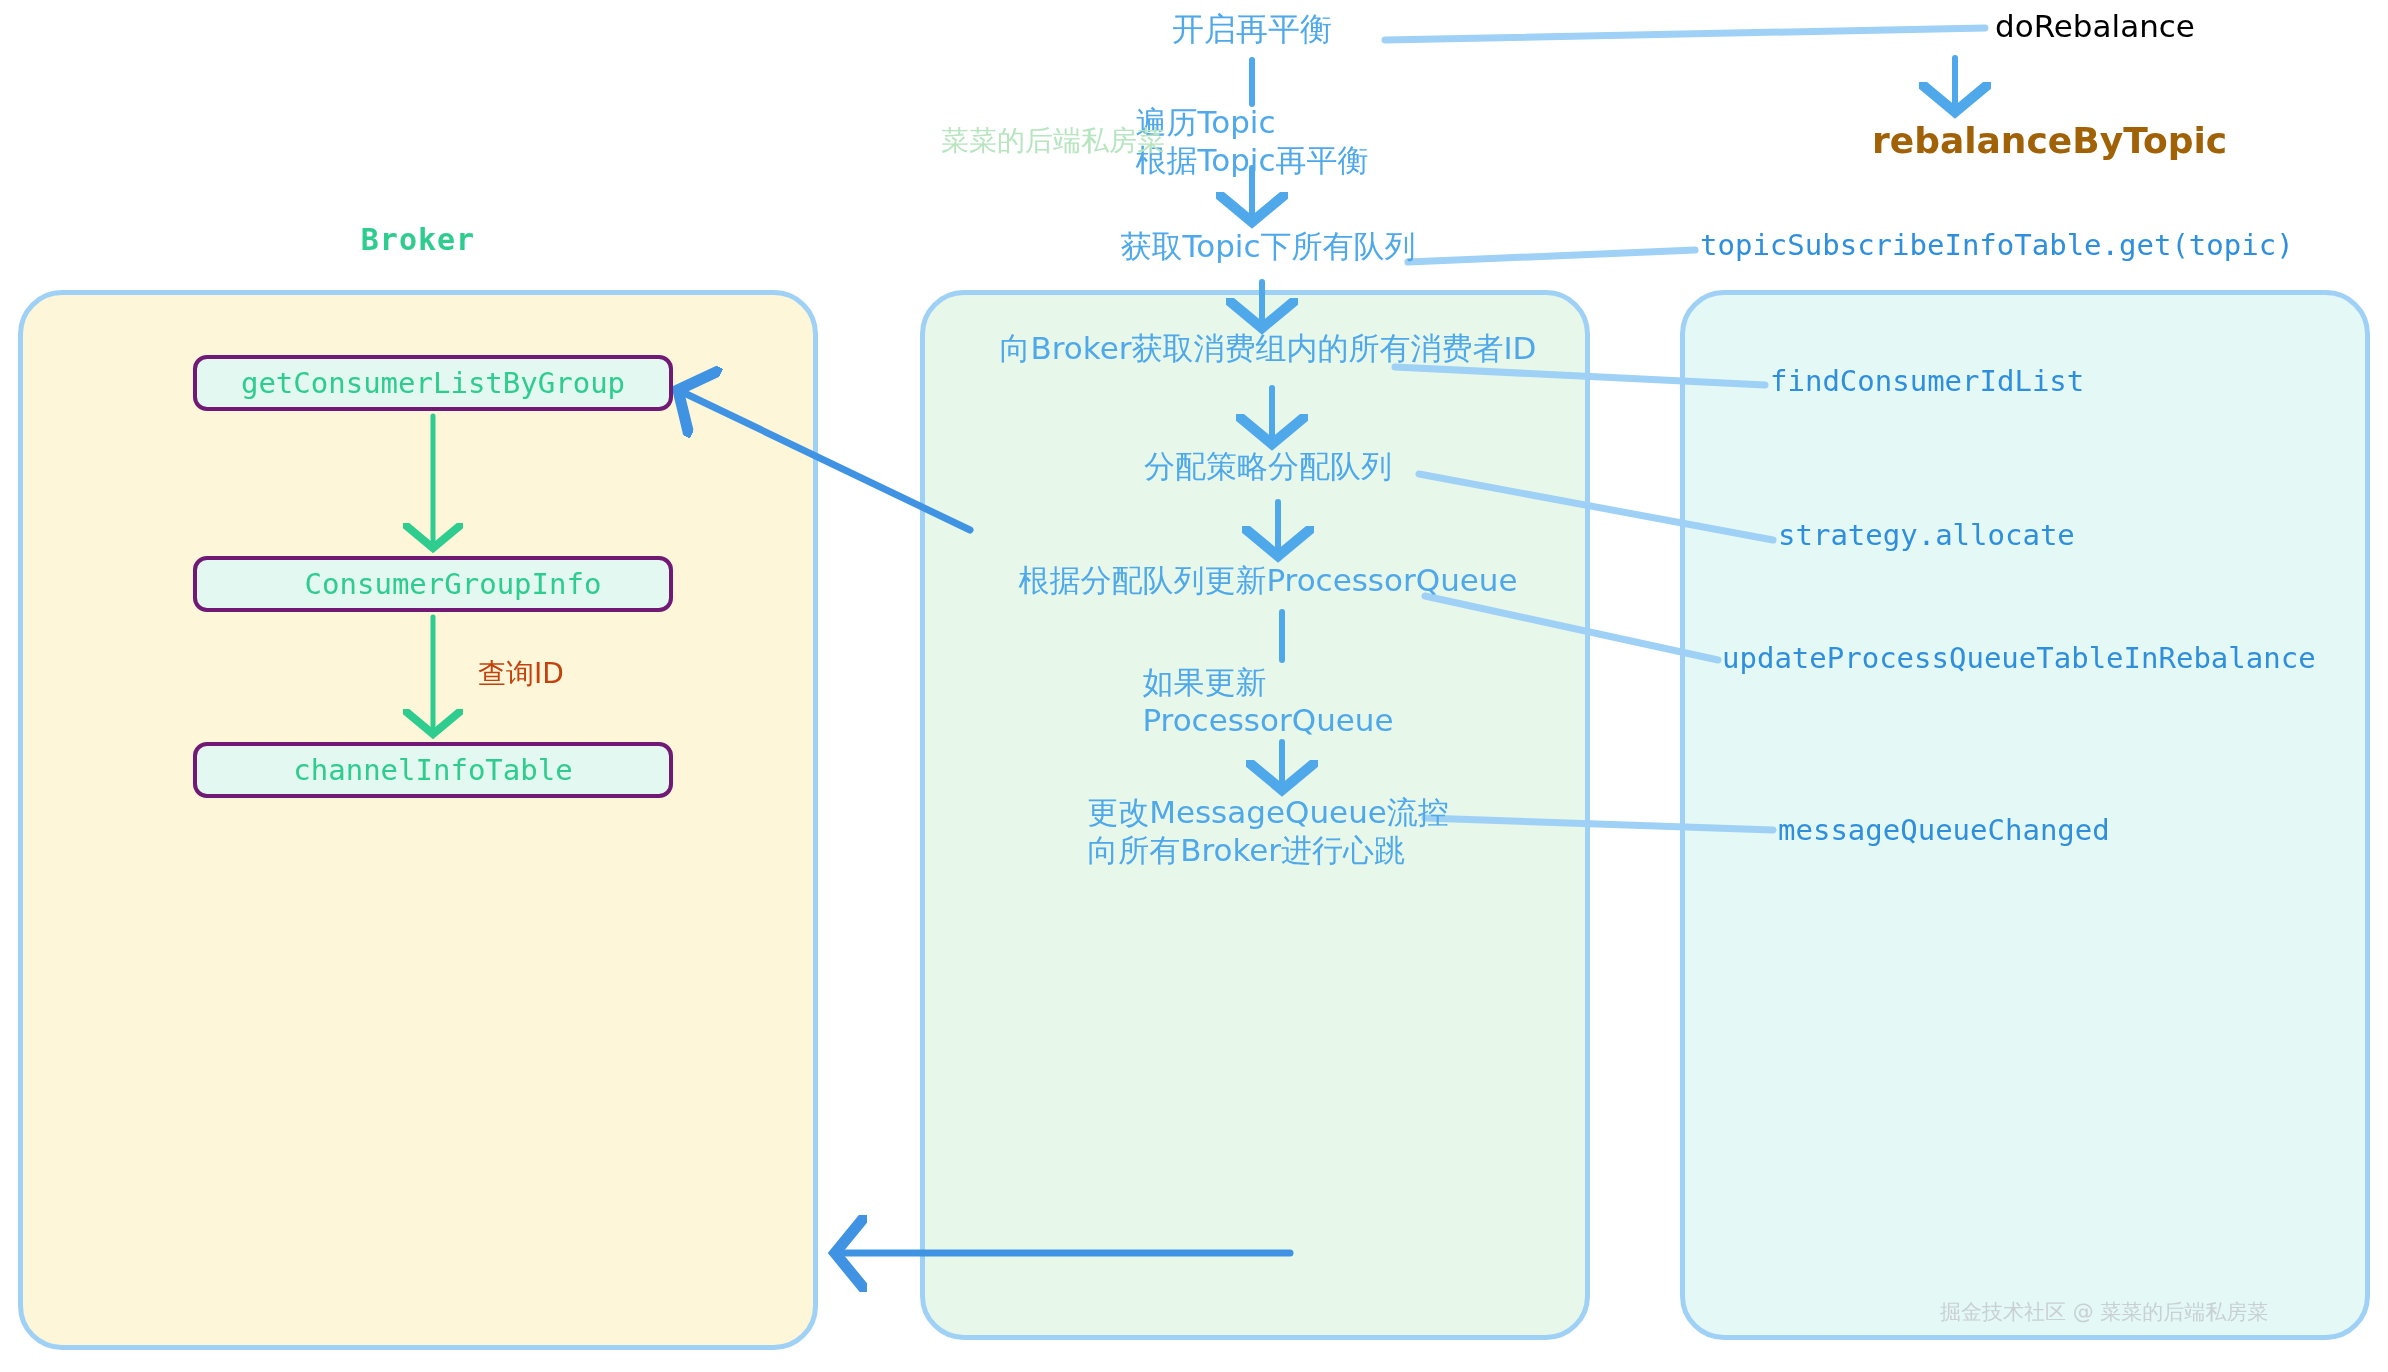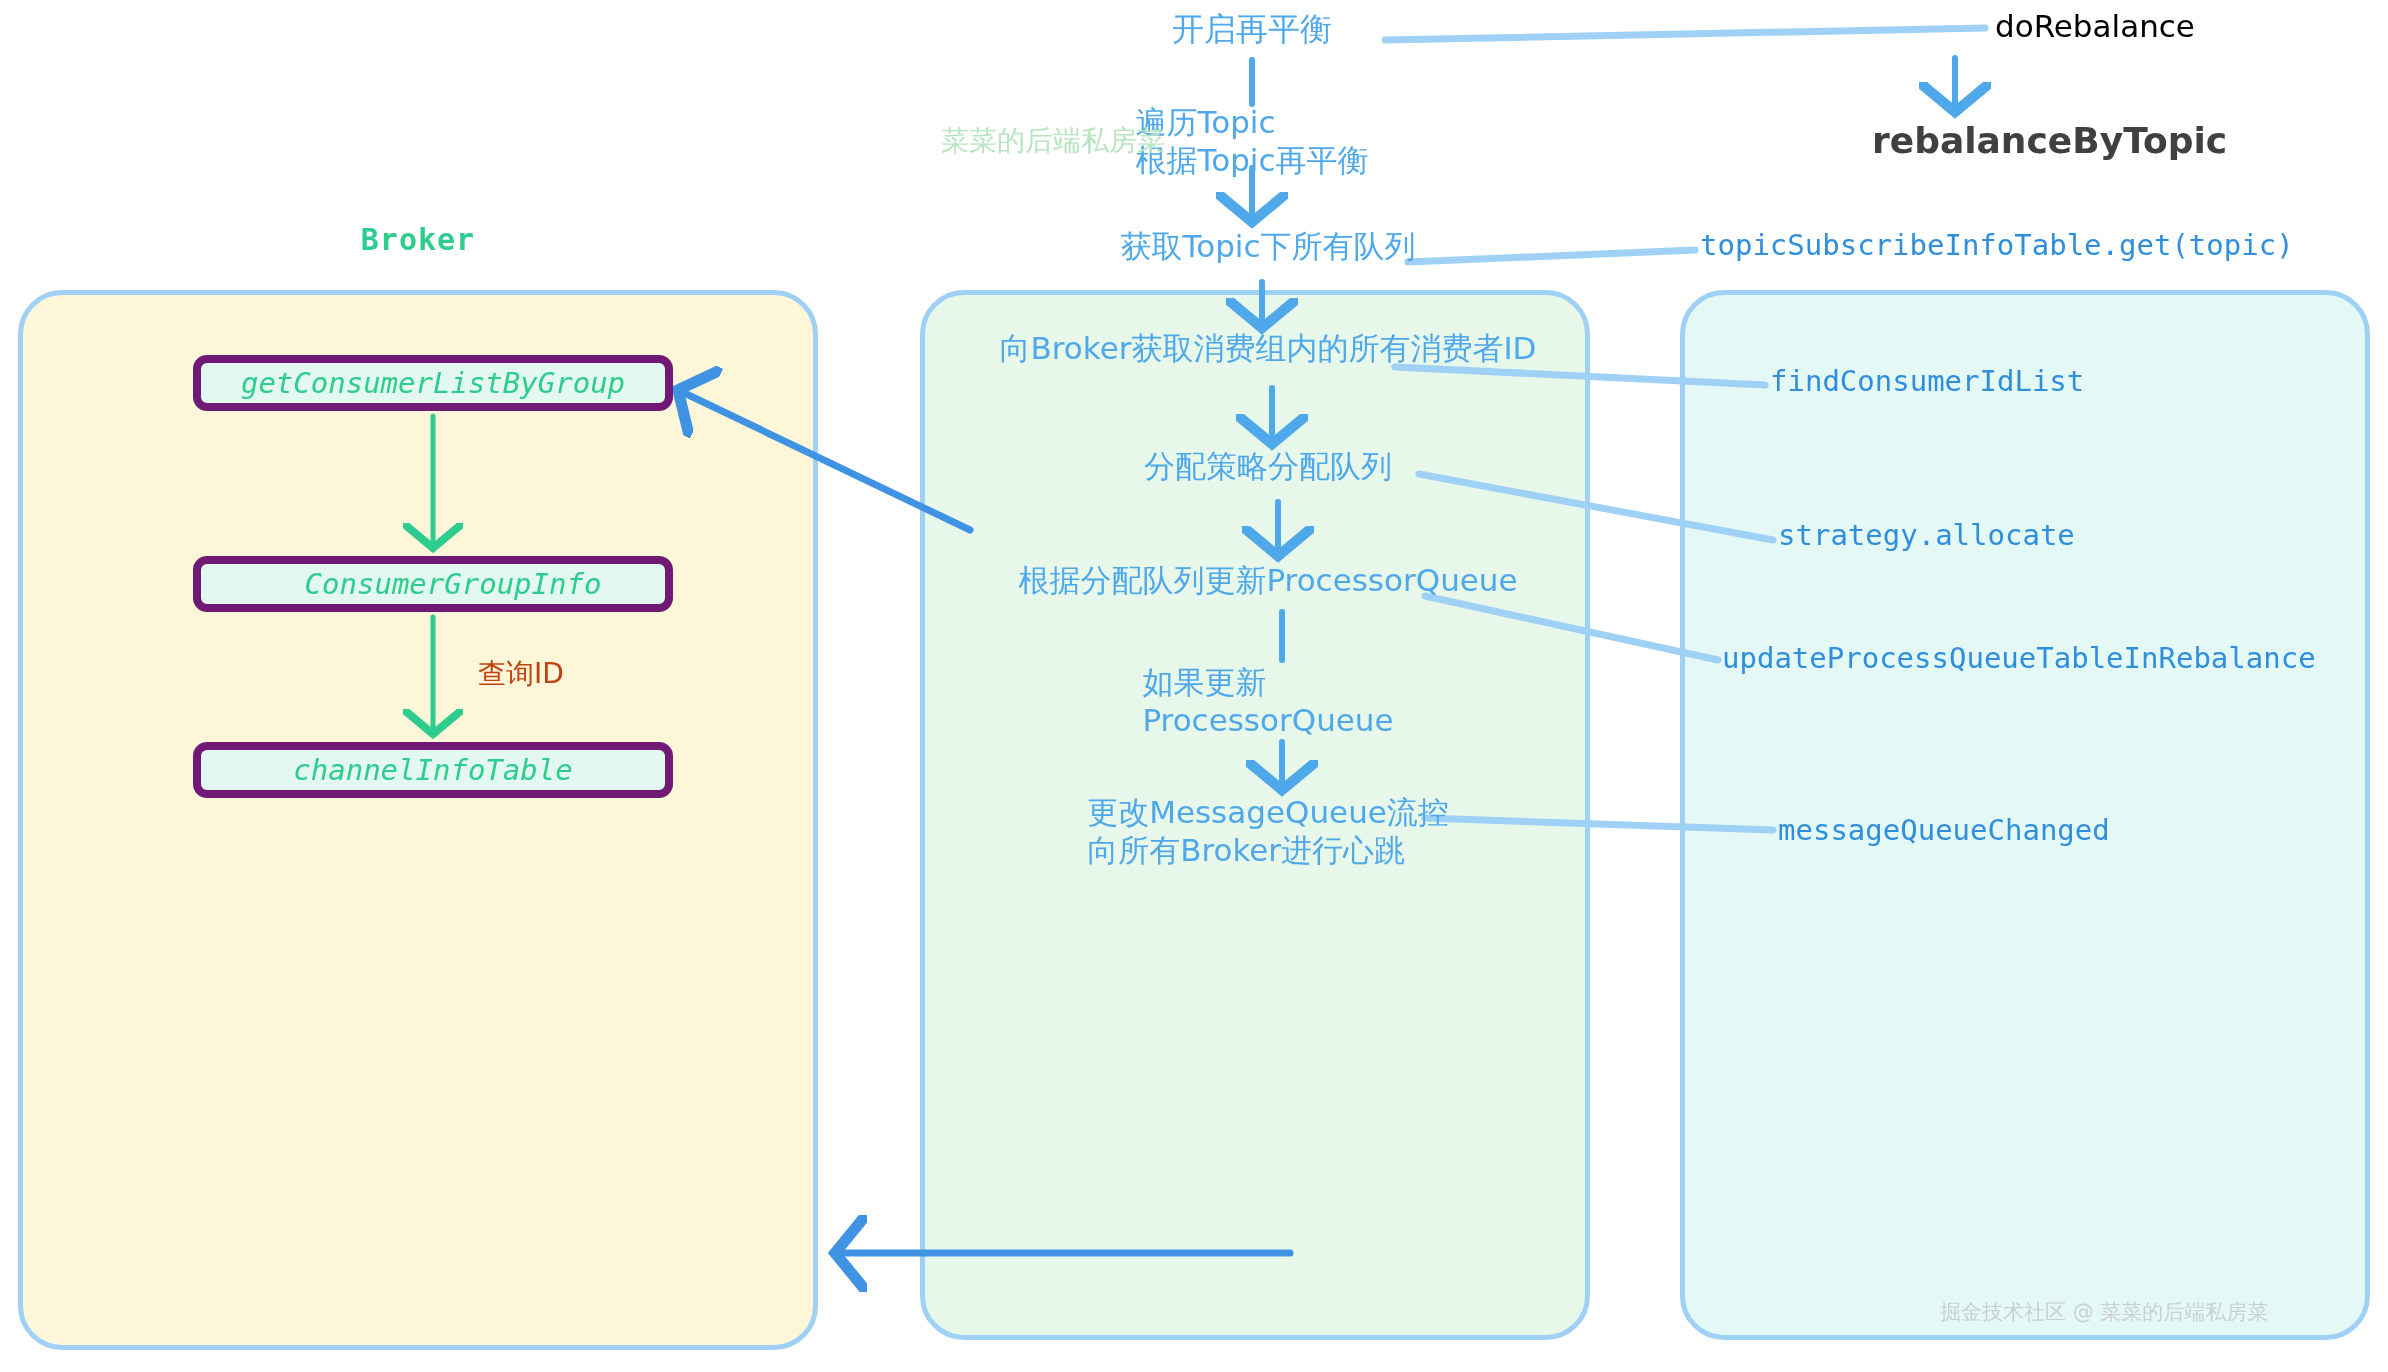--- a/index.html
+++ b/index.html
@@ -128,7 +128,7 @@
     left: 1872px; top: 120px;
     font-size: 36px;
     font-weight: bold;
-    color: #404040;
+    color: #a16207;
     font-family: "DejaVu Sans", sans-serif;
     text-align: right;
   }

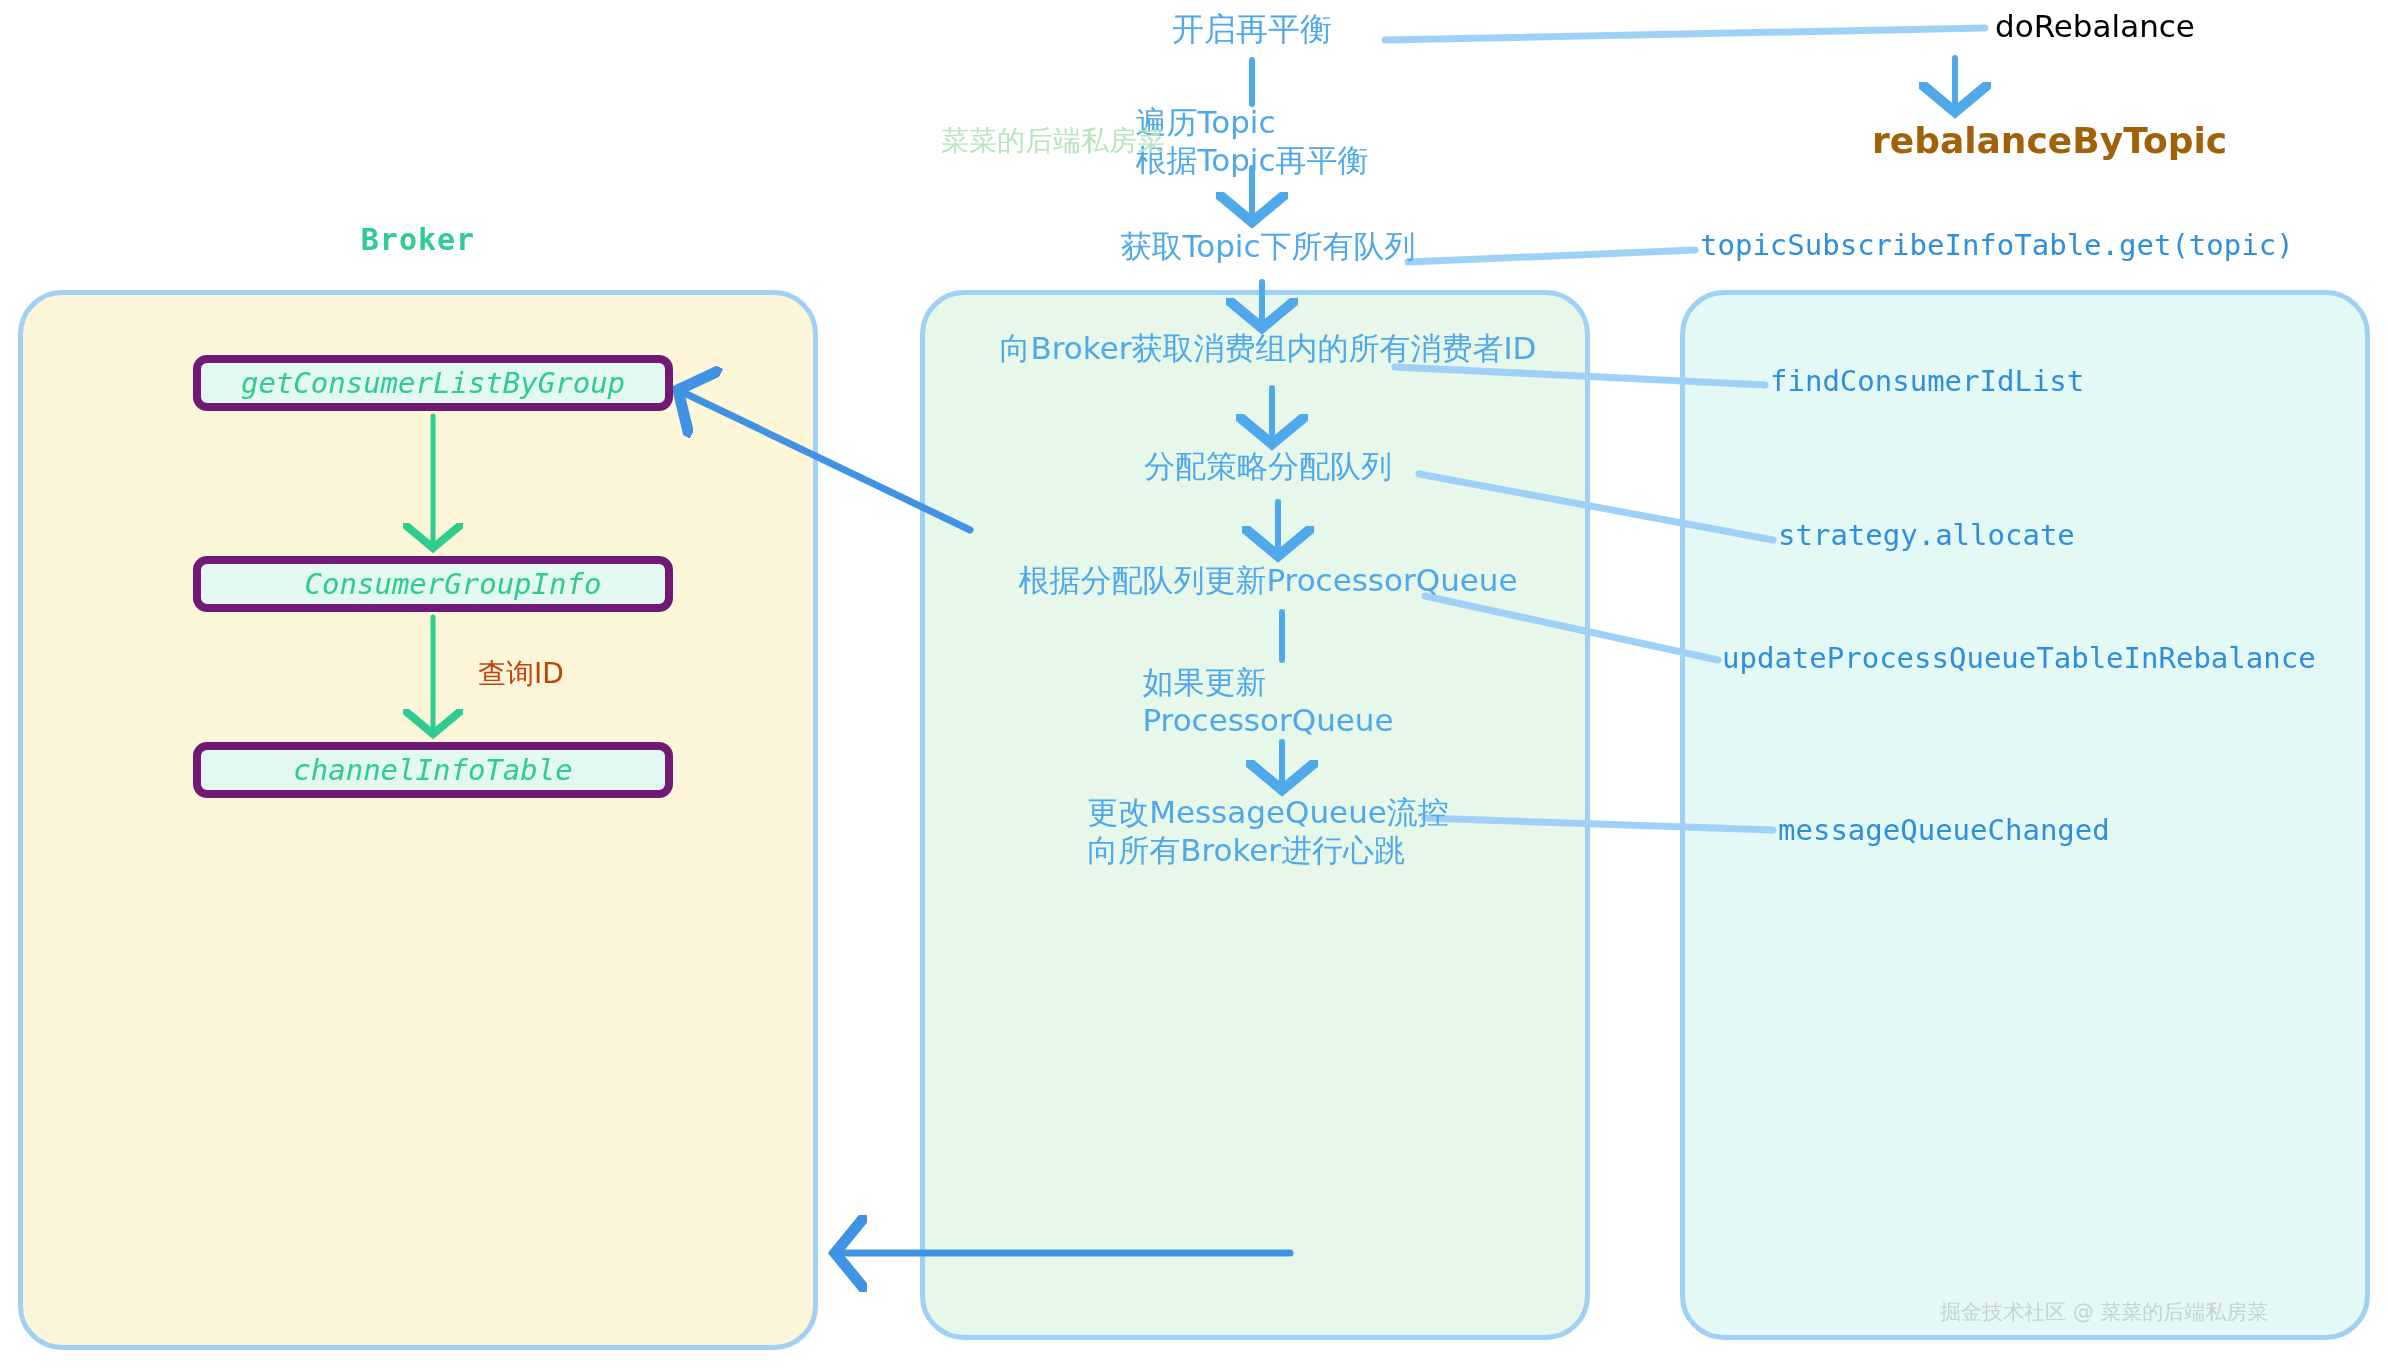--- a/index.html
+++ b/index.html
@@ -56,7 +56,7 @@
   }
   .gbox {
     position: absolute;
-    border: 8px solid #701a75;
+    border: 4px solid #701a75;
     border-radius: 14px;
     background: #e2f8f1;
     color: #2ecc8f;
@@ -67,7 +67,6 @@
     justify-content: center;
     box-sizing: border-box;
     white-space: nowrap;
-    font-style: italic;
   }
   #gbox-0 { left: 193px; top: 355px; width: 480px; height: 56px; }
   #gbox-1 { left: 193px; top: 556px; width: 480px; height: 56px; padding-left: 40px; }

